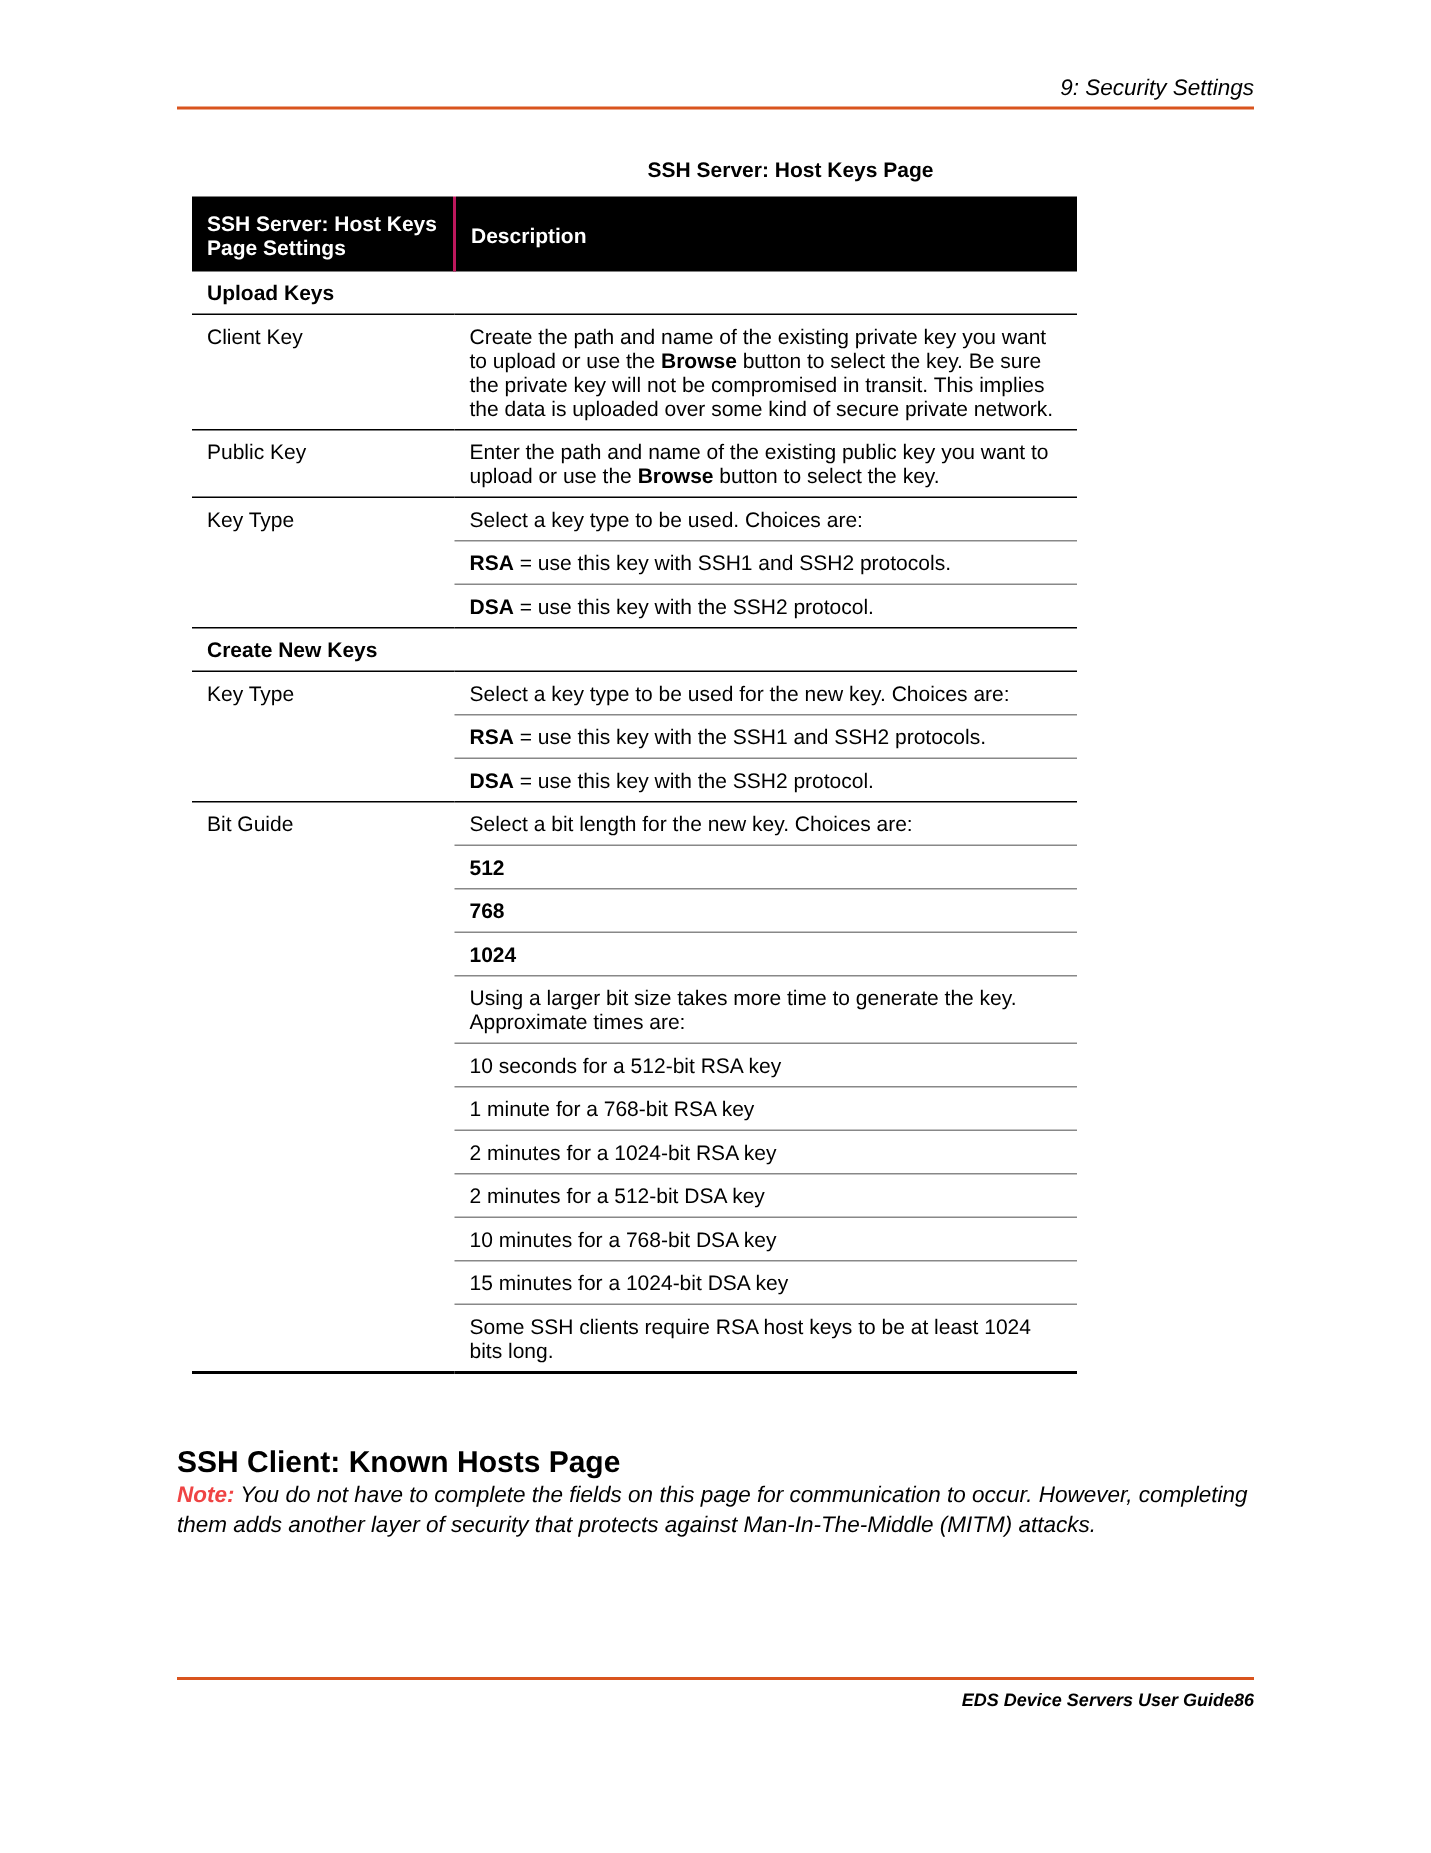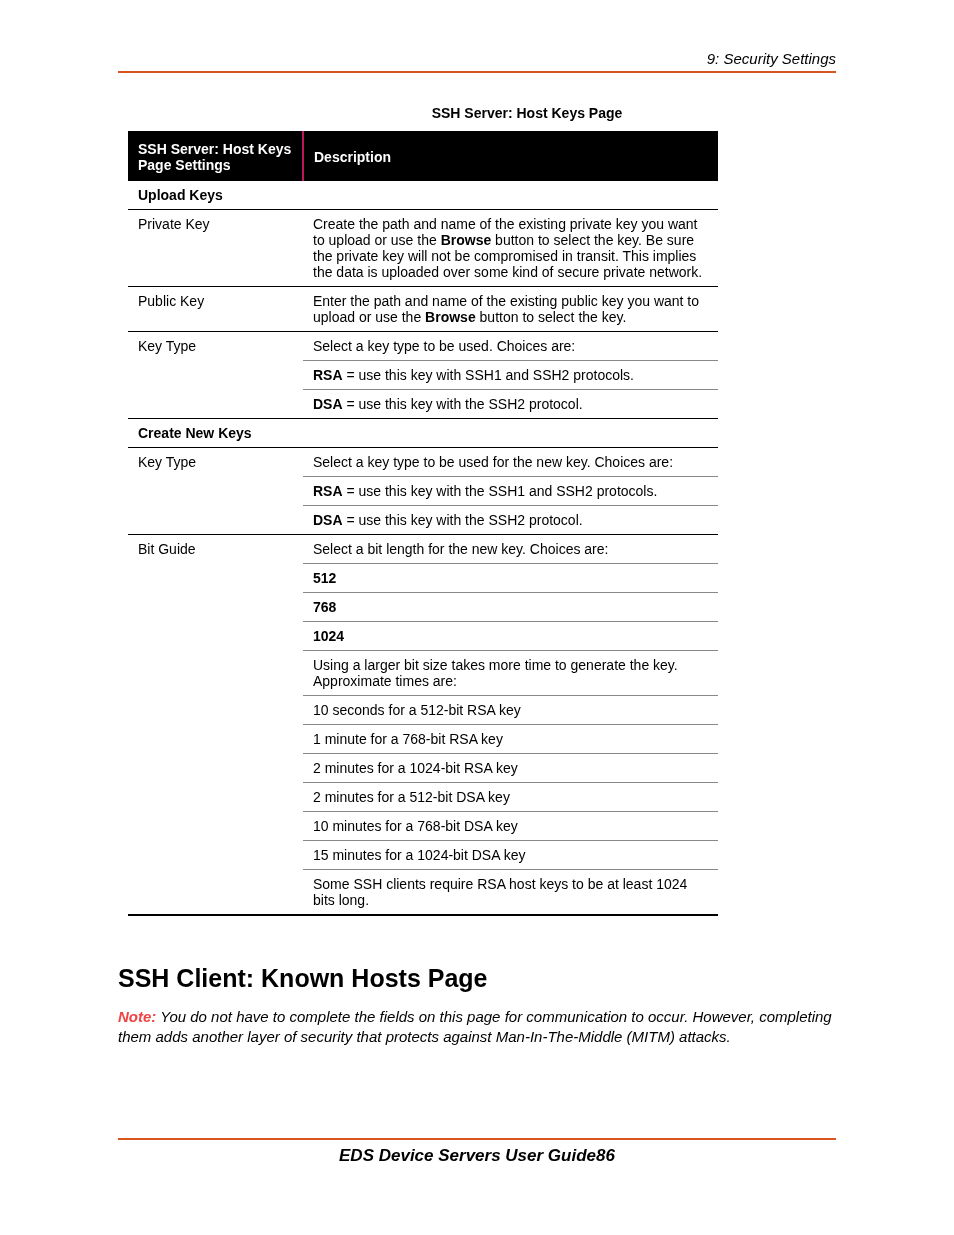--- a/index.html
+++ b/index.html
@@ -112,7 +112,7 @@
         <td colspan="2">Upload Keys</td>
       </tr>
       <tr>
-        <td class="col1">Private Key</td>
+        <td class="col1">Client Key</td>
         <td>
           <span>Create the path and name of the existing private key you want to upload or use the </span><span class="bold">Browse</span><span> button to select the key. Be sure the private key will not be compromised in transit. This implies the data is uploaded over some kind of secure private network.</span>
         </td>

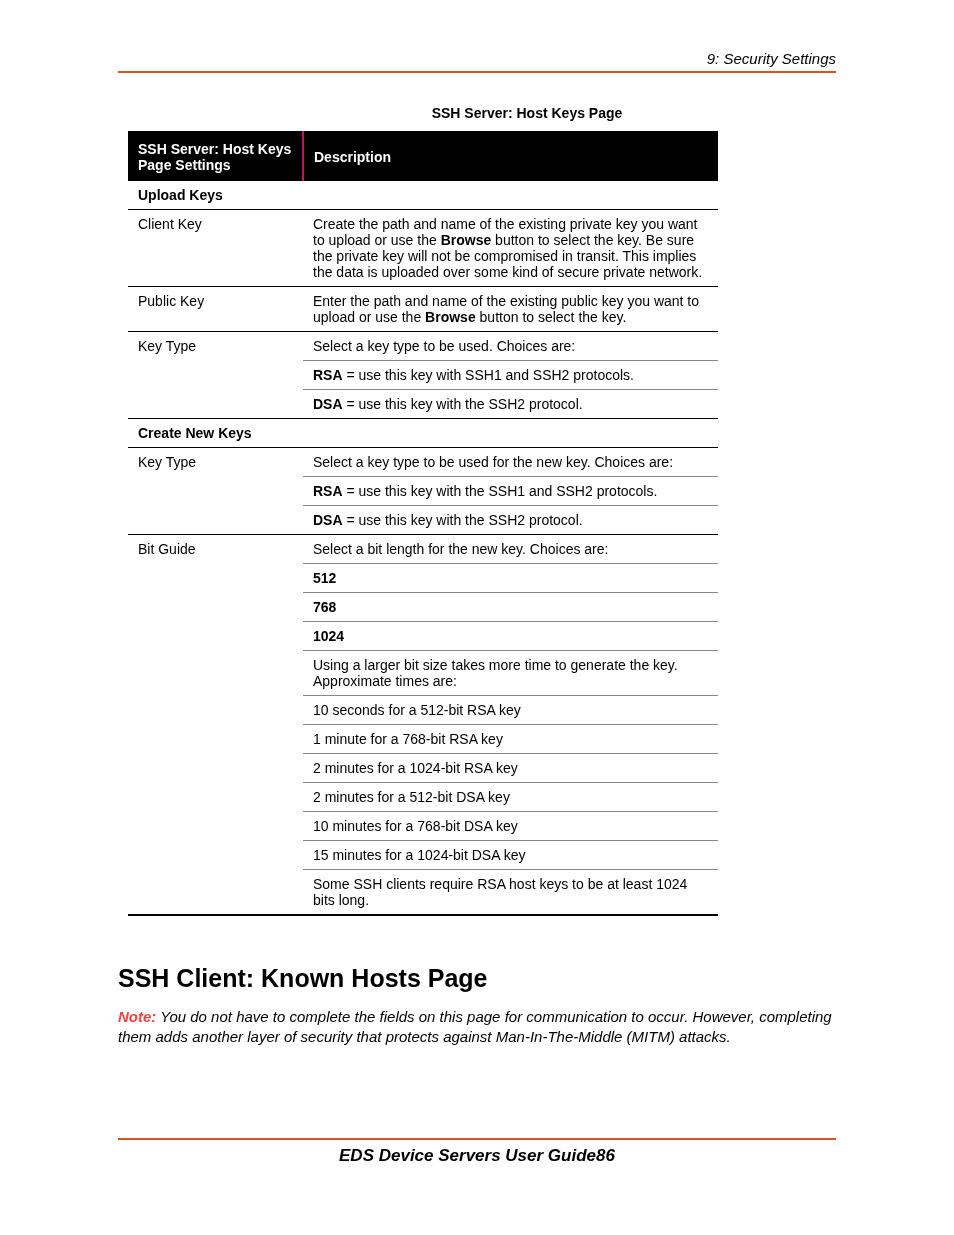--- a/index.html
+++ b/index.html
@@ -62,10 +62,10 @@
   .col1 { width: 175px; }
   .bold { font-weight: bold; }
   h2.section-heading {
-    font-size: 25px;
+    font-size: 20px;
     font-weight: bold;
     margin-top: 48px;
-    margin-bottom: 14px;
+    margin-bottom: 0;
   }
   p.body {
     font-size: 15px;

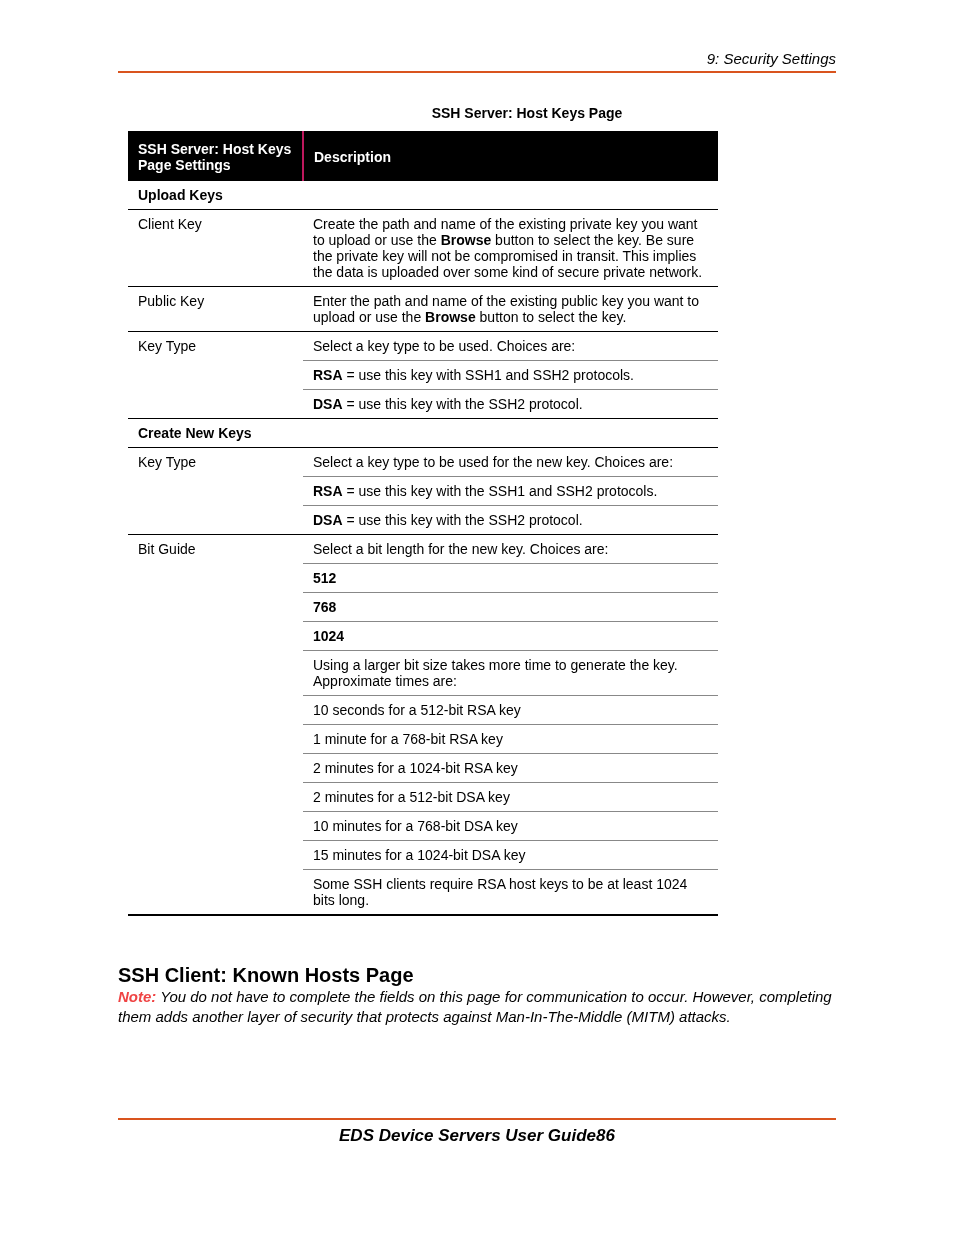--- a/index.html
+++ b/index.html
@@ -83,10 +83,10 @@
     margin-top: 90px;
     padding-top: 6px;
     display: flex;
-    justify-content: center;
+    justify-content: flex-end;
     font-style: italic;
     font-weight: bold;
-    font-size: 17px;
+    font-size: 12px;
   }
   .rule-top { border-top: 2px solid #000; }
 </style>

